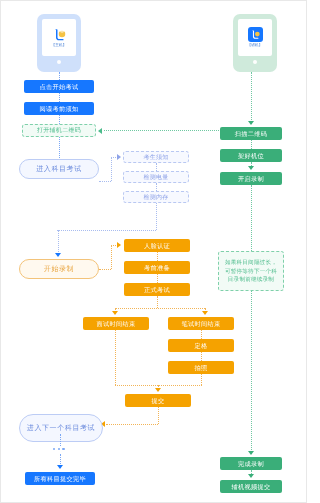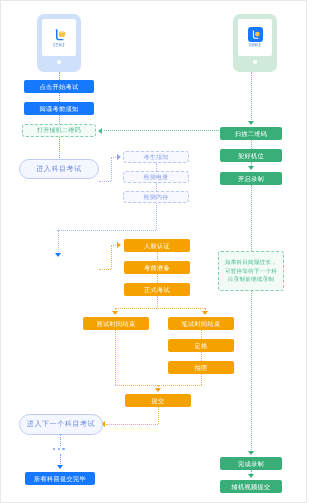--- a/index.html
+++ b/index.html
@@ -277,6 +277,9 @@
   <div class="conn v-purple" style="left:57px;top:229px;height:26px;"></div>
   <div class="arrow arw-down c-blue" style="left:54px;top:252px;"></div>
 
+  <div class="node orange-pill" style="left:18px;top:258px;width:80px;height:20px;">
+    <span>开始录制</span>
+  </div>
 
   <div class="conn h-orange" style="left:98px;top:268px;width:12px;"></div>
   <div class="conn v-orange" style="left:110px;top:244px;height:24px;"></div>

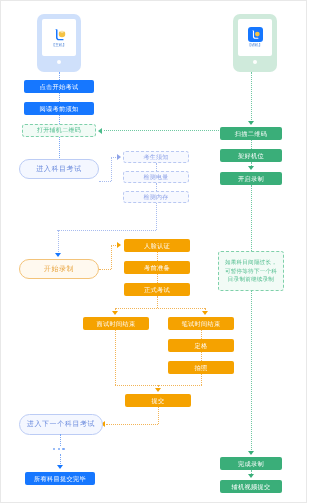--- a/index.html
+++ b/index.html
@@ -341,7 +341,7 @@
   <div class="conn h-orange" style="left:105px;top:423px;width:52px;"></div>
   <div class="arrow arw-left c-orange" style="left:100px;top:420px;"></div>
 
-  <div class="node blue-pill" style="left:18px;top:413px;width:84px;height:21px;">
+  <div class="node blue-pill" style="left:18px;top:413px;width:84px;height:28px;">
     <span>进入下一个科目考试</span>
   </div>
 

